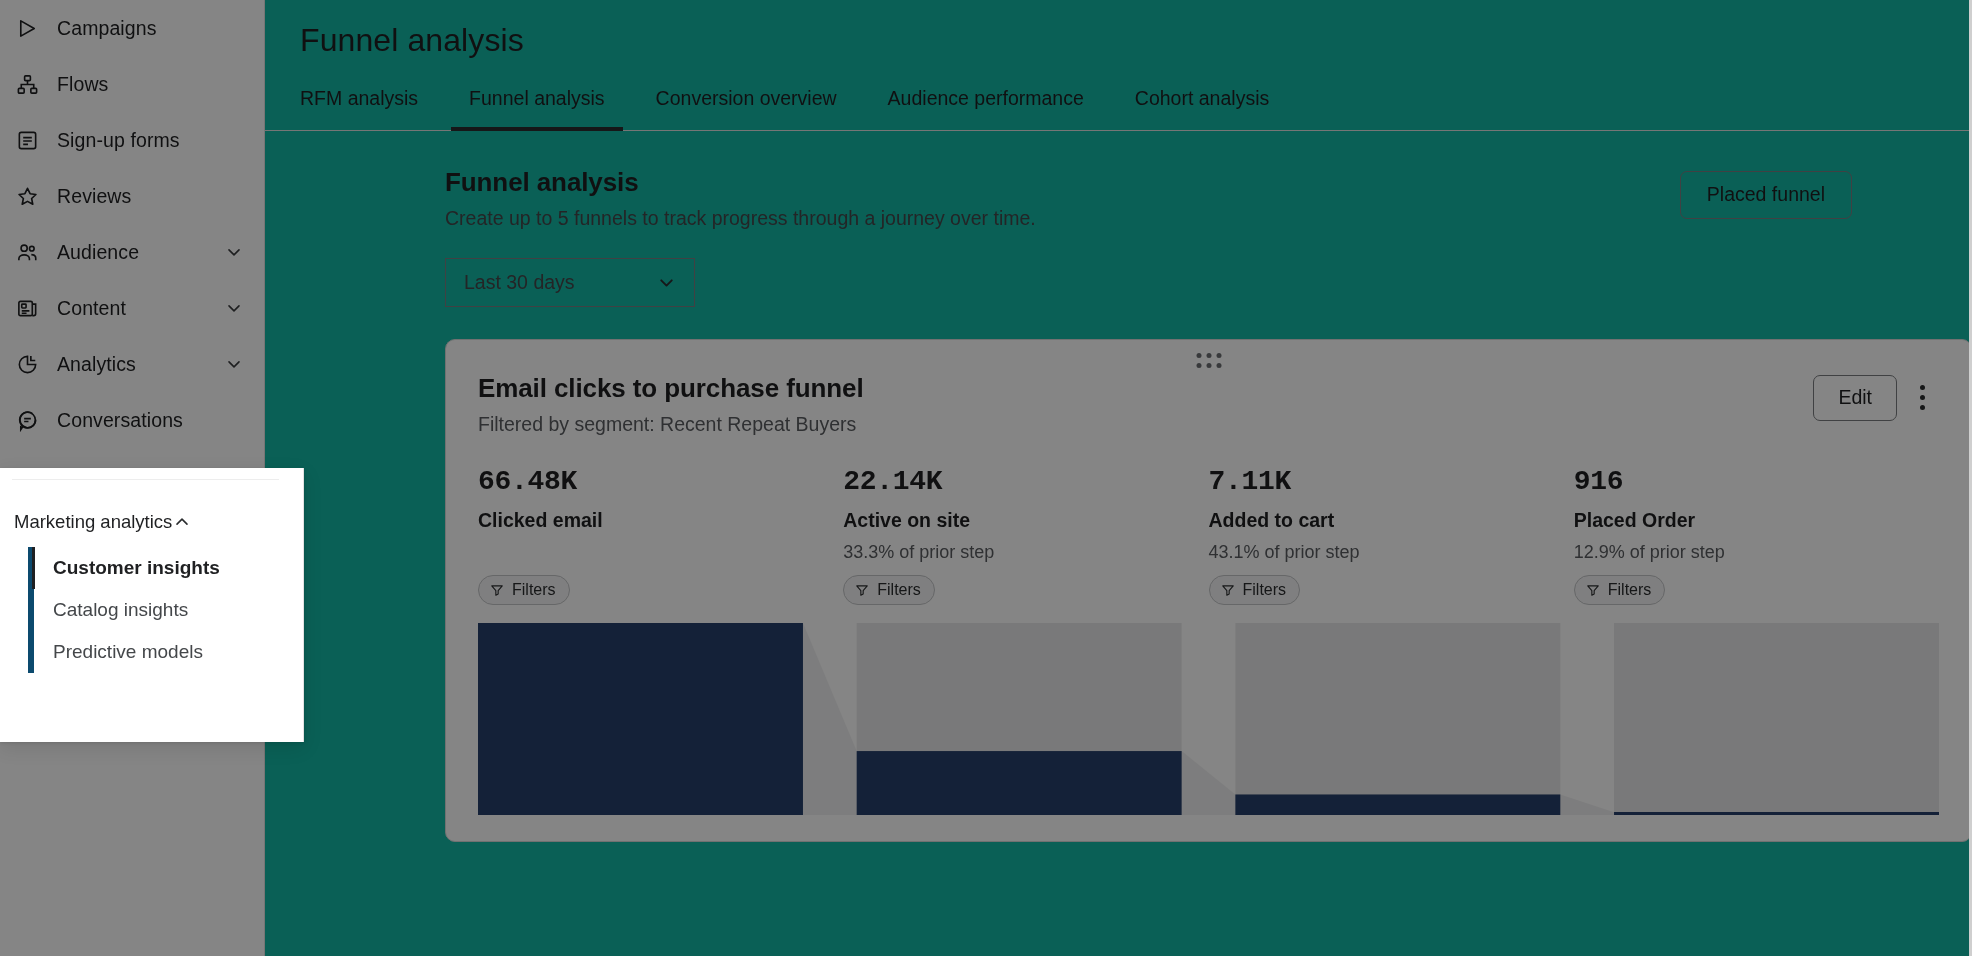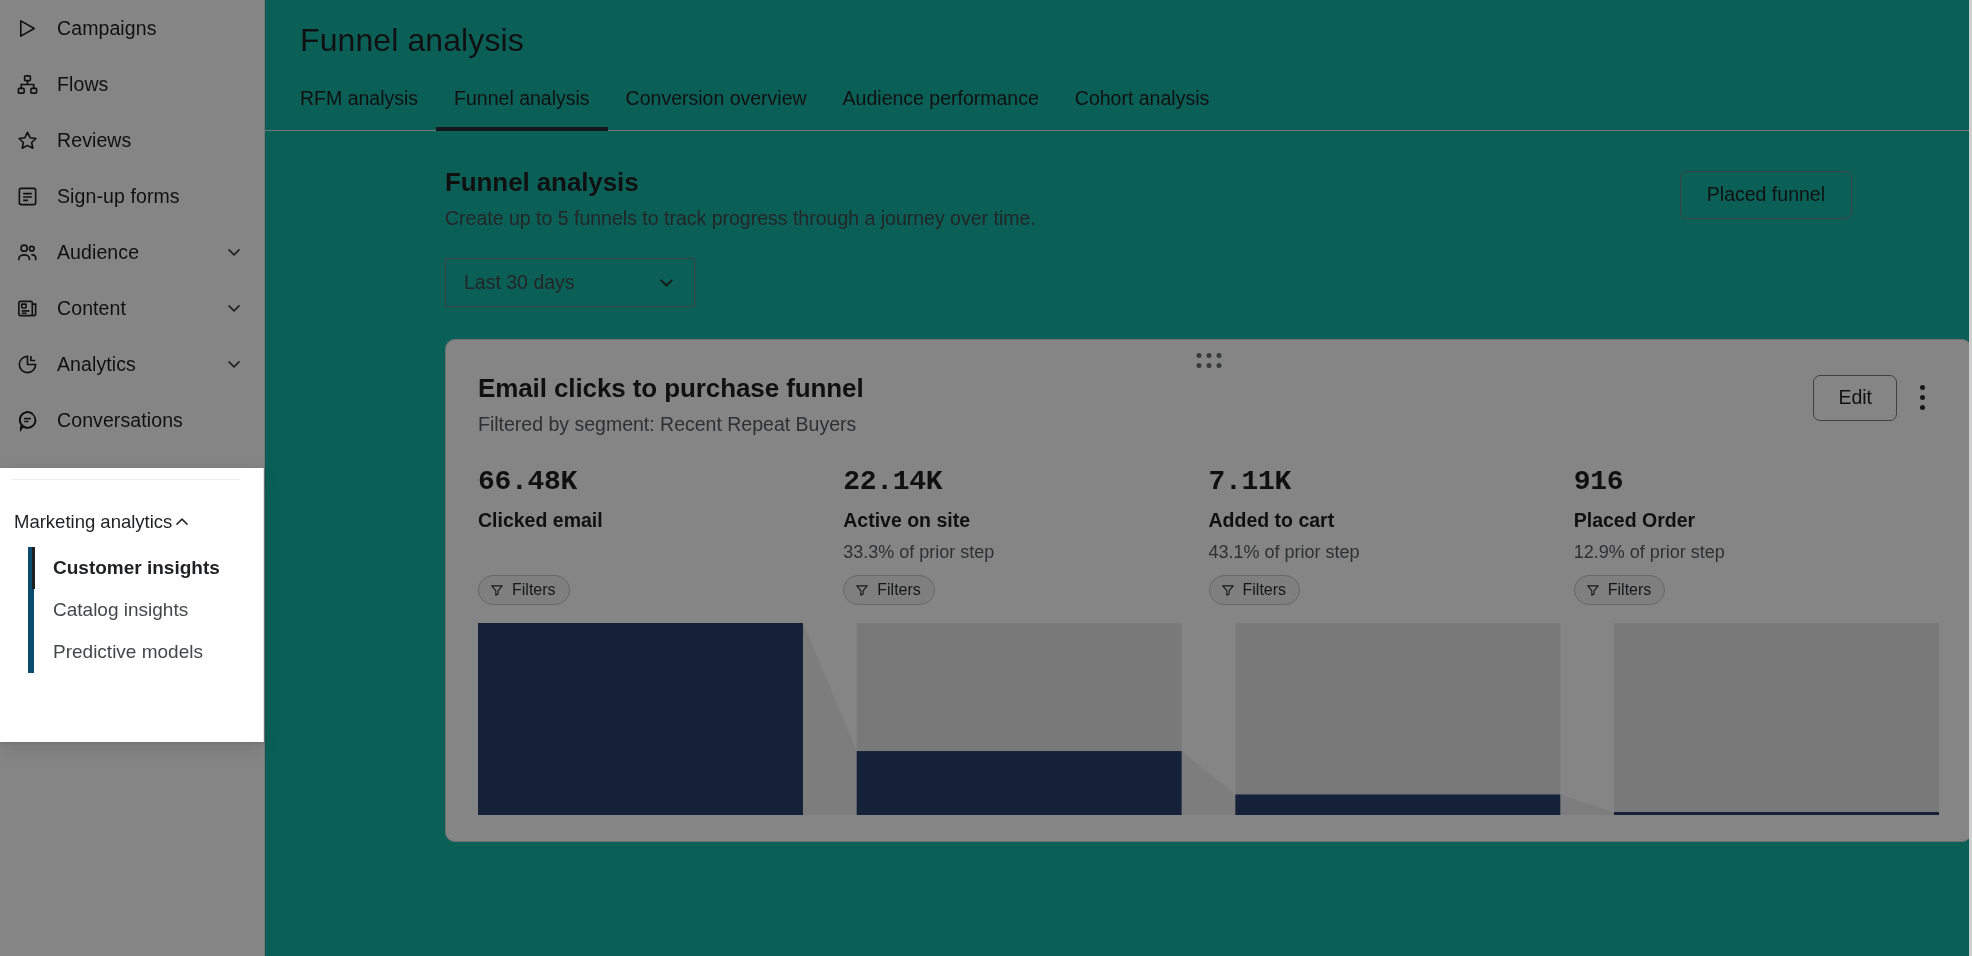--- a/index.html
+++ b/index.html
@@ -35,7 +35,7 @@
   .page-head { padding: 22px 0 0 35px; }
   .page-title { font-size: 32px; font-weight: 400; color: #1f2022; letter-spacing: .1px; }
 
-  .tabs { display: flex; align-items: flex-end; gap: 0;
+  .tabs { display: flex; align-items: flex-end; gap: 15px;
           margin: 28px 0 0 0; padding-left: 35px;
           border-bottom: 1px solid #e2e2e2; }
   .tab {

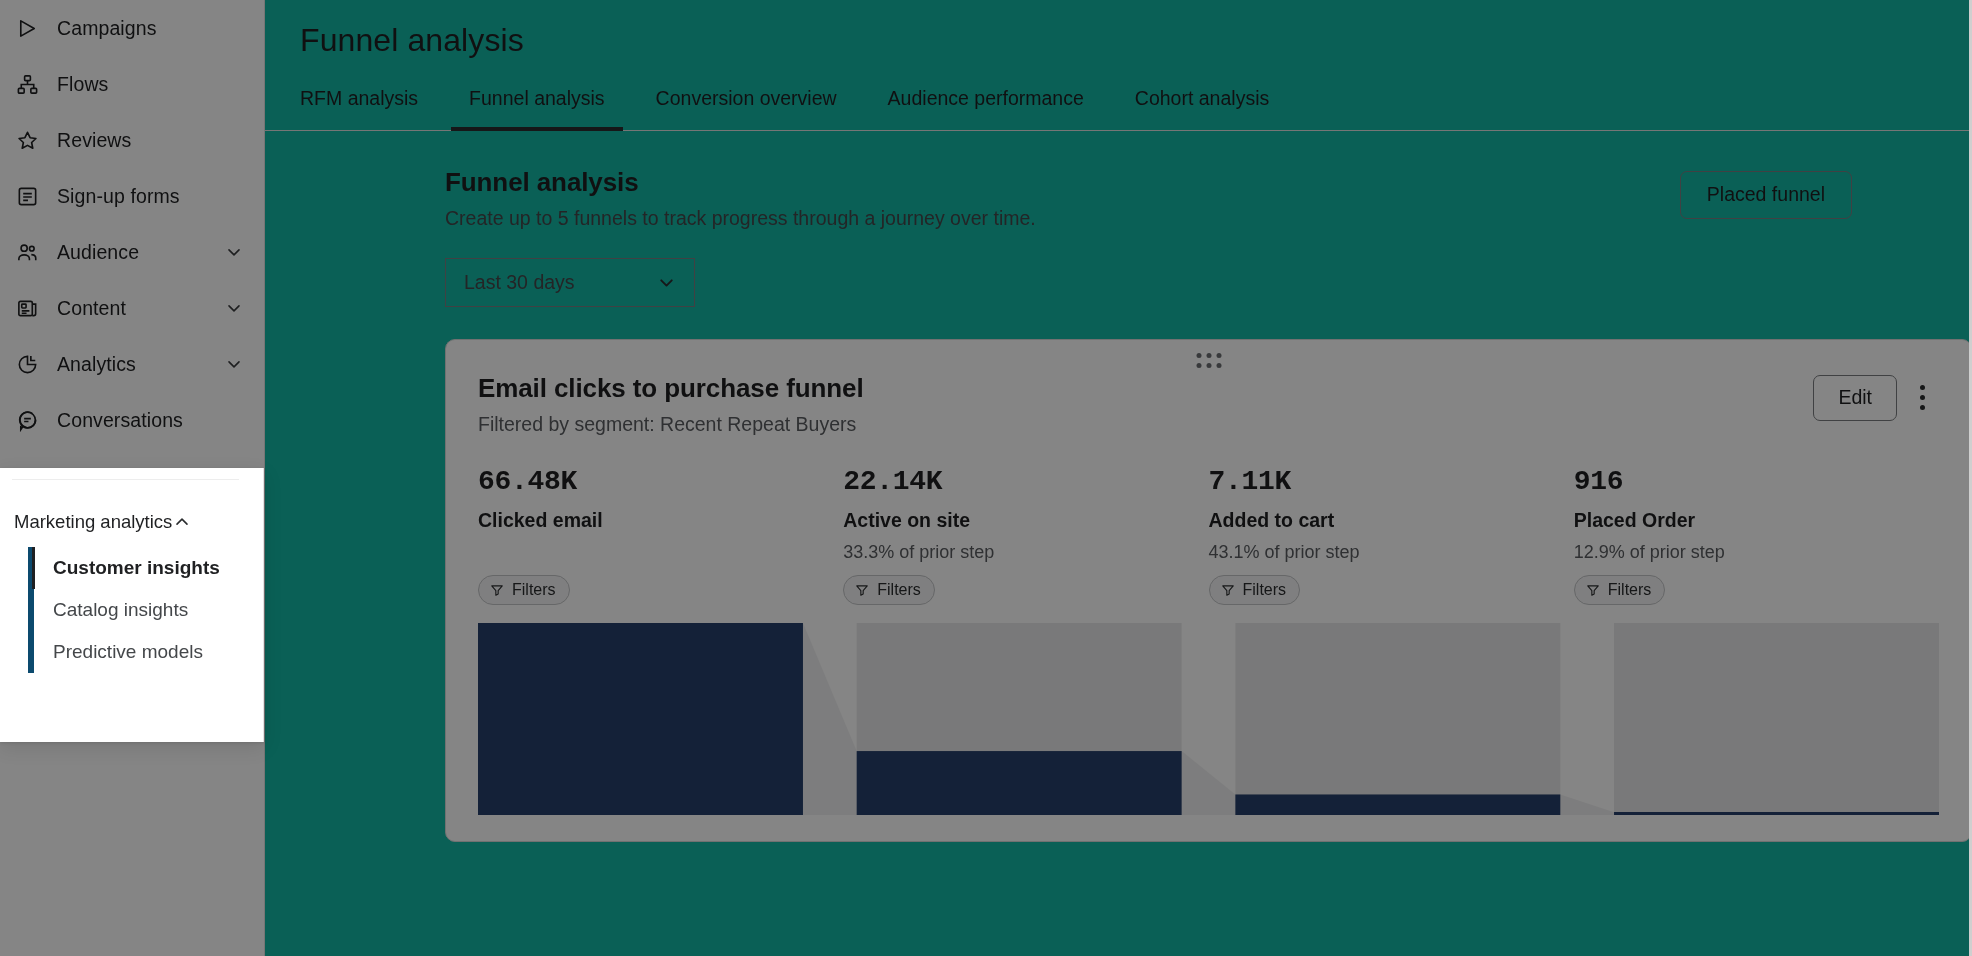--- a/index.html
+++ b/index.html
@@ -168,21 +168,21 @@
 
     <div class="nav-item">
       <span class="nav-ico">
+        <svg viewBox="0 0 24 24" fill="none" stroke="currentColor" stroke-width="1.7">
+            <rect x="3.5" y="3.5" width="17" height="17" rx="2"></rect>
+            <path d="M7.5 9h9M7.5 12.5h9M7.5 16h5"></path>
+          </svg>
+      </span>
+      <span class="nav-label">Sign-up forms</span>
+    </div>
+
+    <div class="nav-item">
+      <span class="nav-ico">
         <svg viewBox="0 0 24 24" fill="none" stroke="currentColor" stroke-width="1.7" stroke-linejoin="round">
             <path d="M12 3.5l2.7 5.6 6.1.8-4.5 4.2 1.2 6-5.5-3-5.5 3 1.2-6-4.5-4.2 6.1-.8z"></path>
           </svg>
       </span>
       <span class="nav-label">Reviews</span>
-    </div>
-
-    <div class="nav-item">
-      <span class="nav-ico">
-        <svg viewBox="0 0 24 24" fill="none" stroke="currentColor" stroke-width="1.7">
-            <rect x="3.5" y="3.5" width="17" height="17" rx="2"></rect>
-            <path d="M7.5 9h9M7.5 12.5h9M7.5 16h5"></path>
-          </svg>
-      </span>
-      <span class="nav-label">Sign-up forms</span>
     </div>
 
     <div class="nav-item">

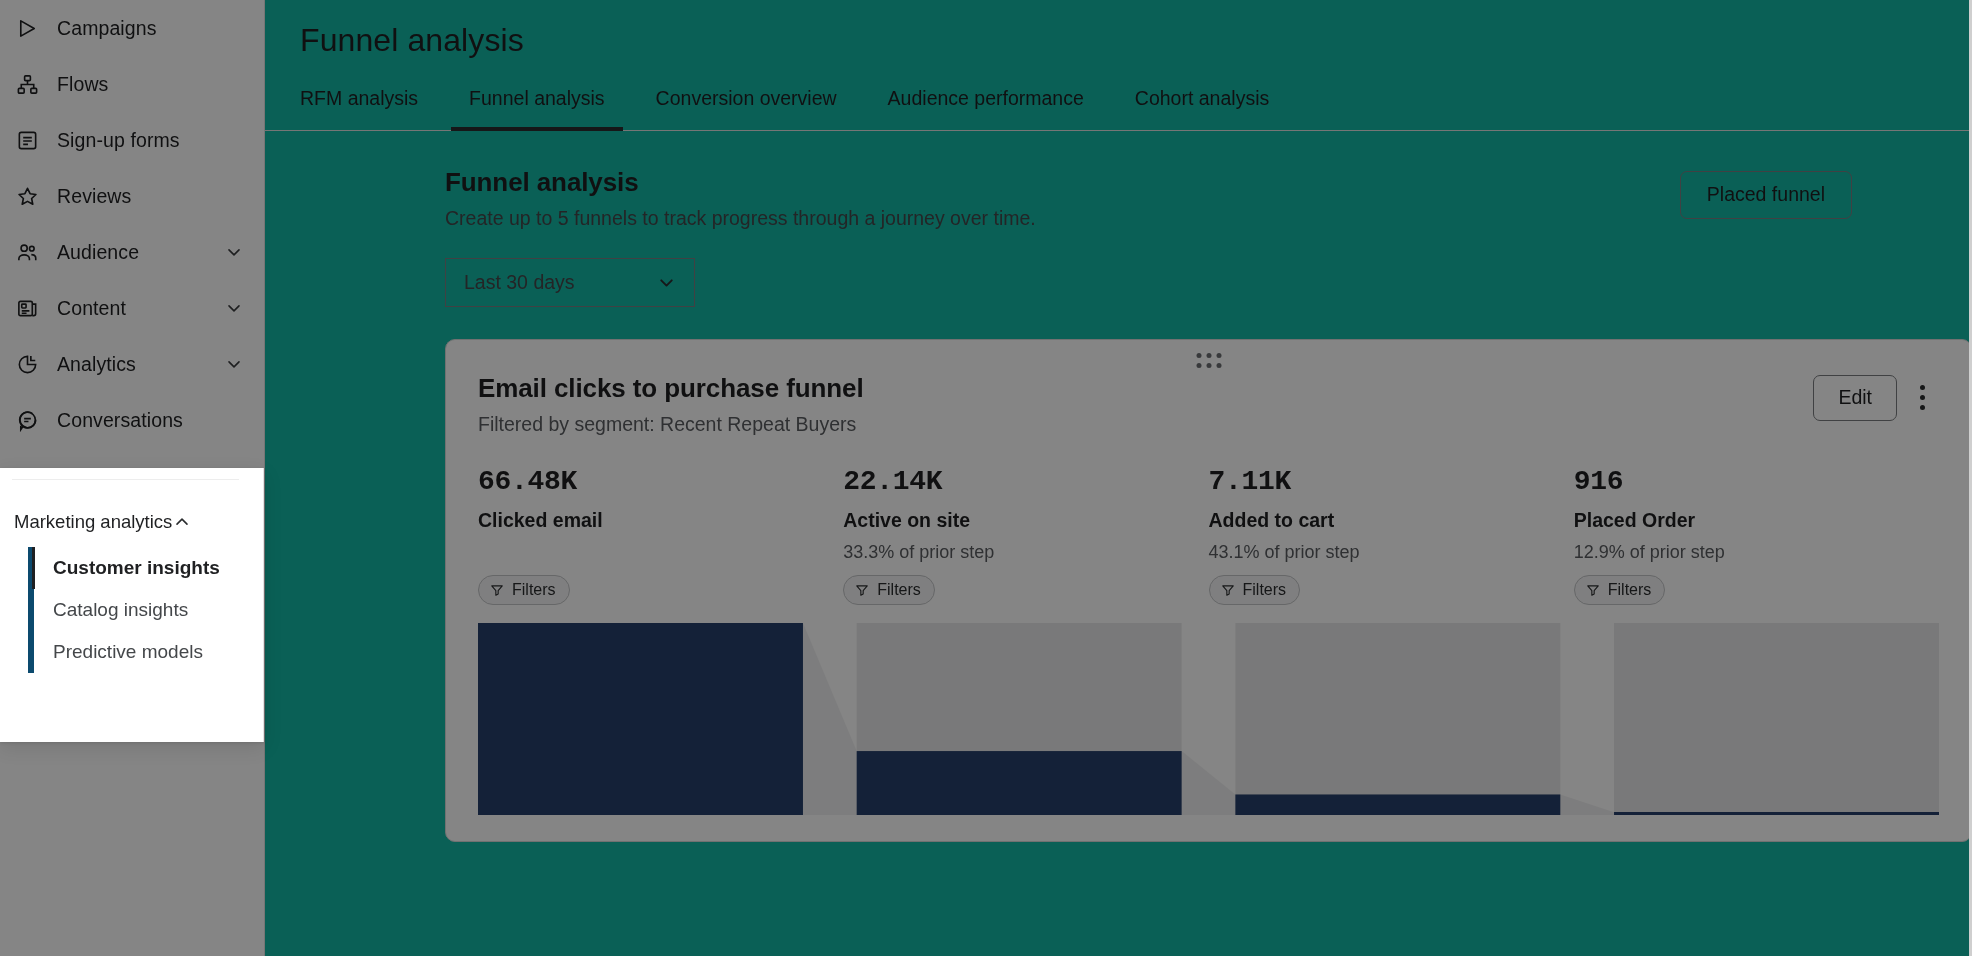--- a/index.html
+++ b/index.html
@@ -114,7 +114,7 @@
 
   
   .submenu {
-    position: absolute; left: 0; top: 468px; width: 264px; height: 274px;
+    position: absolute; left: 0; top: 468px; width: 304px; height: 274px;
     background: #ffffff; z-index: 50;
     border-right: 1px solid #e2e2e2;
     box-shadow: 0 1px 3px rgba(0,0,0,.10), 0 6px 18px rgba(0,0,0,.10);

